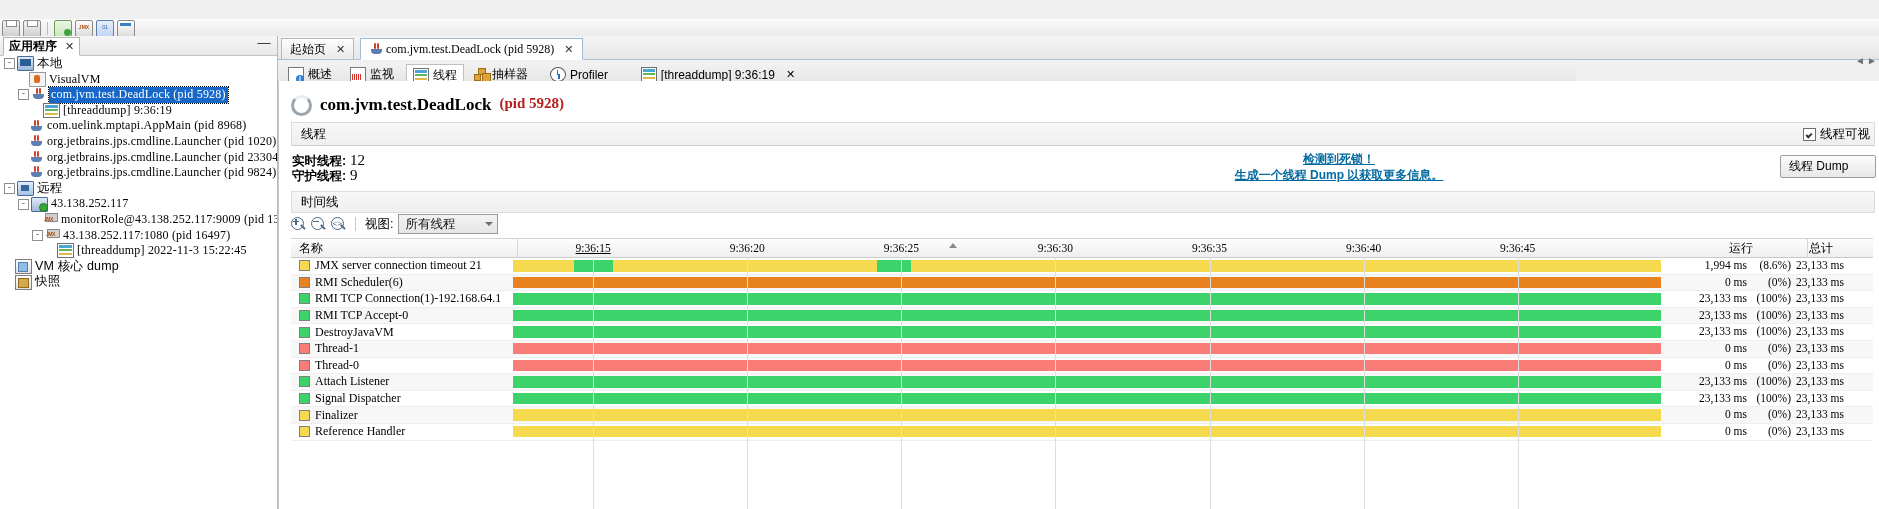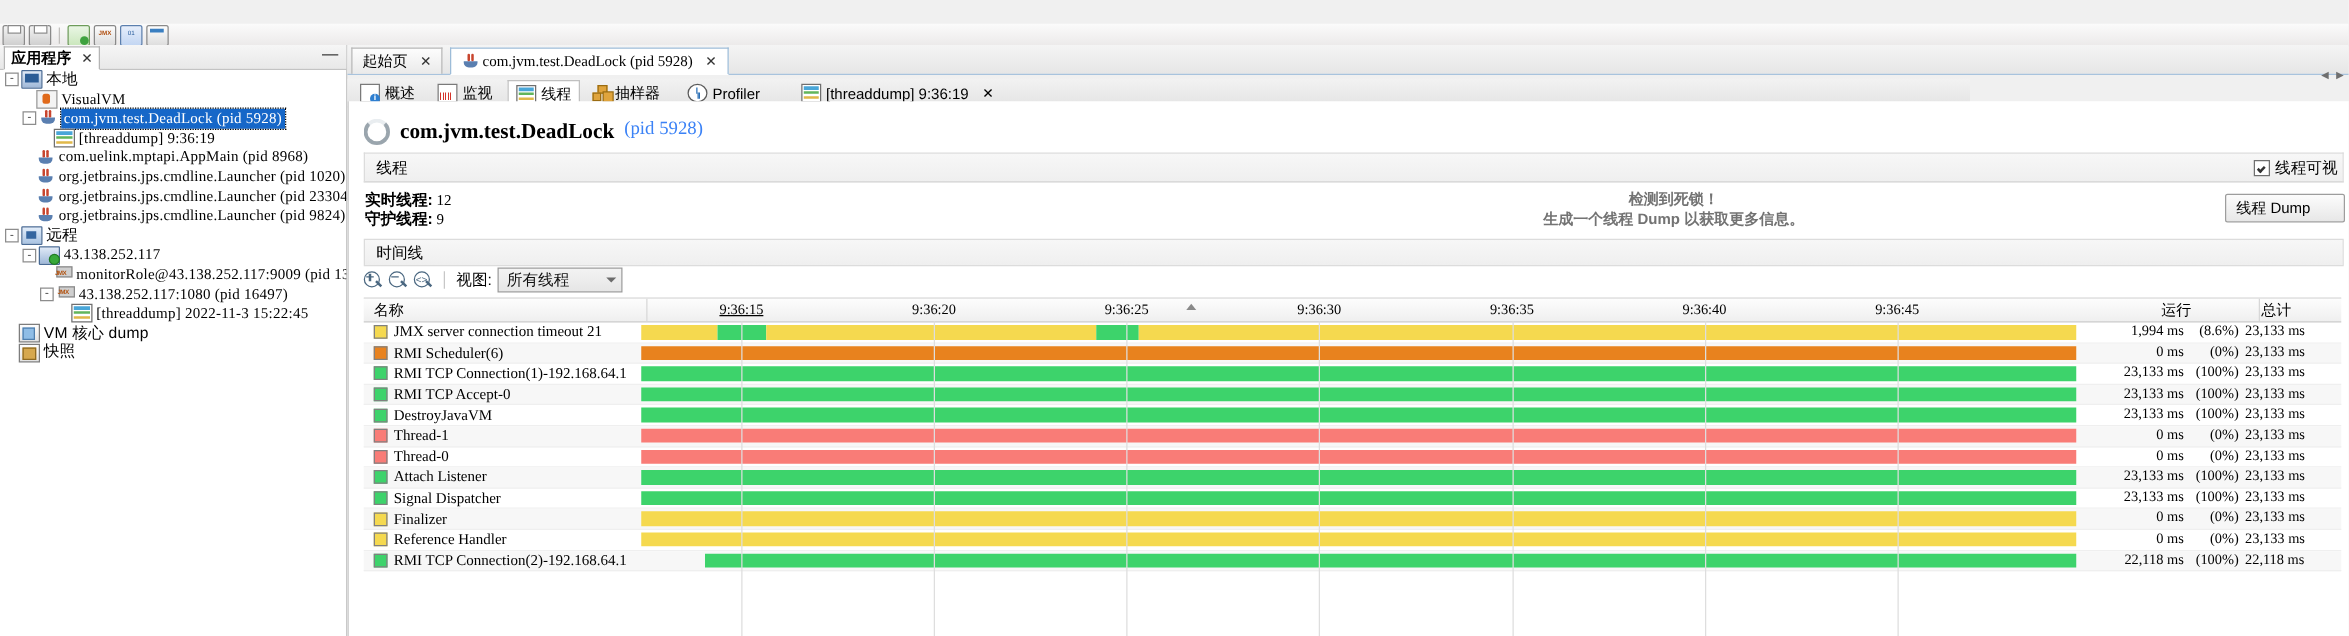--- a/index.html
+++ b/index.html
@@ -125,7 +125,7 @@
   .page-title{position:absolute;left:12px;top:14px;display:flex;align-items:flex-start;gap:8px;}
   .spin{width:15px;height:15px;border:3px solid #9aa5ad;border-top-color:#e9edf0;border-radius:50%;}
   .page-title .t{font-family:"Liberation Serif","DejaVu Serif",serif;font-size:17px;font-weight:bold;}
-  .page-title .pid{font-family:"Liberation Serif","DejaVu Serif",serif;font-size:15px;font-weight:normal;color:#3b82f6;}
+  .page-title .pid{font-family:"Liberation Serif","DejaVu Serif",serif;font-size:15px;font-weight:bold;color:#b91c1c;}
 
   .section-head{position:absolute;left:12px;top:41px;width:1582px;height:22px;
     background:linear-gradient(#f7f7f7,#efefef);border:1px solid #dcdcdc;border-bottom:1px solid #d0d0d0;}

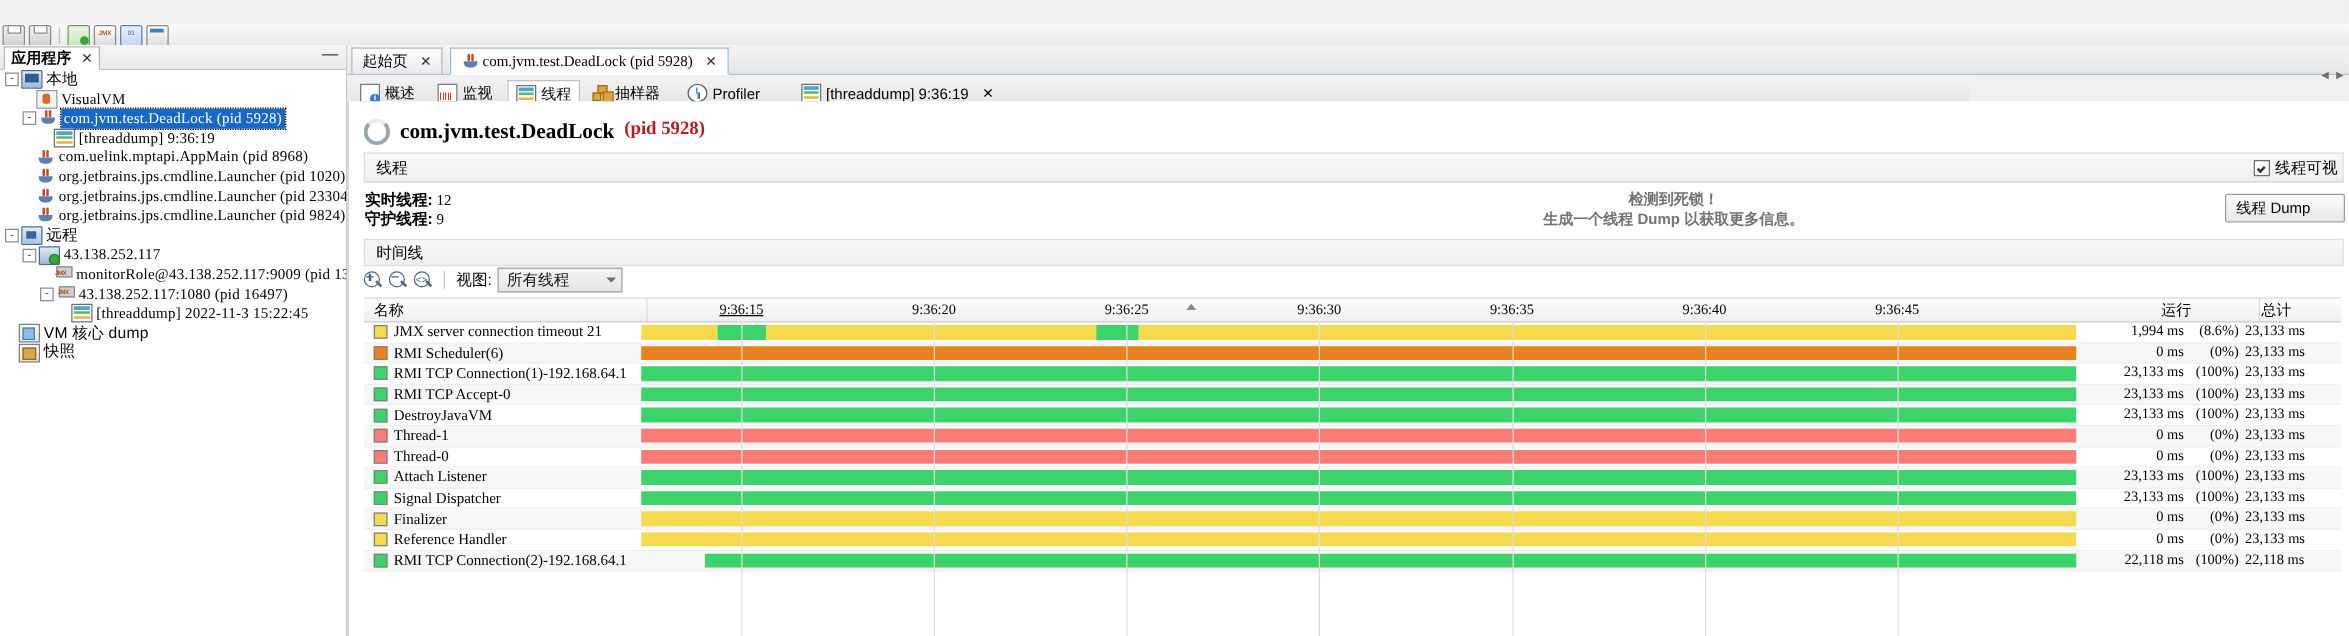--- a/index.html
+++ b/index.html
@@ -138,7 +138,7 @@
   .stats{position:absolute;left:13px;top:72px;font-size:12px;}
   .stats .row{height:15px;line-height:15px;}
   .stats .k{font-weight:bold;font-size:12.5px;}
-  .stats .v{font-family:"Liberation Serif","DejaVu Serif",serif;font-size:12px;}
+  .stats .v{font-family:"Liberation Serif","DejaVu Serif",serif;font-size:15px;}
 
   .deadlock{position:absolute;left:920px;top:70px;width:280px;text-align:center;color:#737373;font-weight:bold;font-size:12px;line-height:16px;}
   .deadlock .l2{font-weight:bold;}

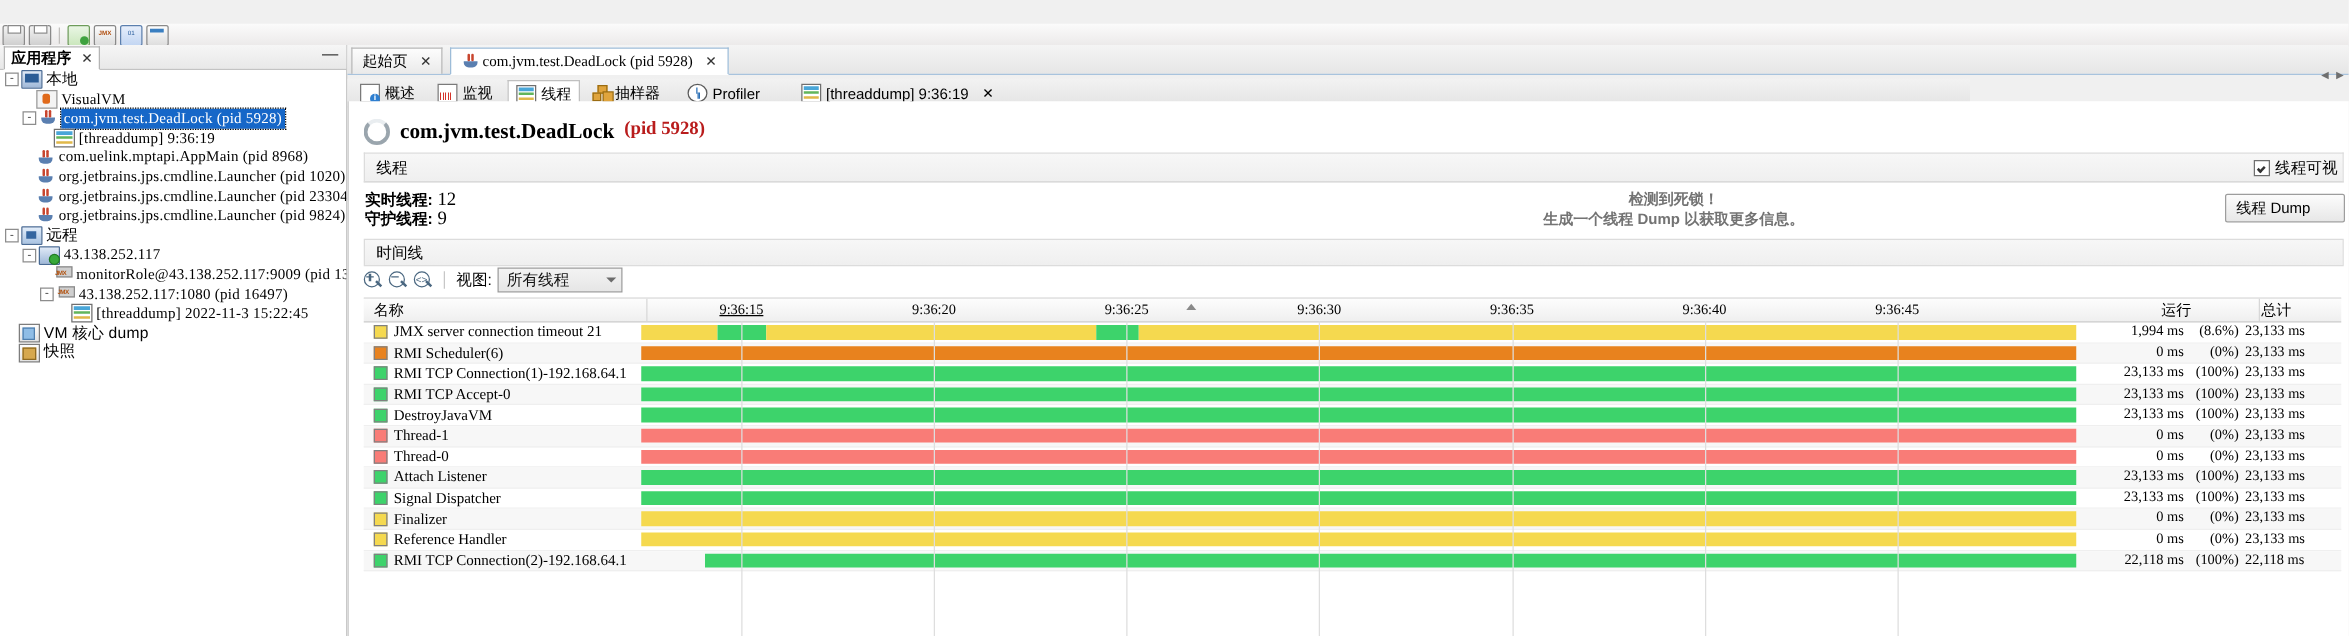--- a/index.html
+++ b/index.html
@@ -140,7 +140,7 @@
   .stats .k{font-weight:bold;font-size:12.5px;}
   .stats .v{font-family:"Liberation Serif","DejaVu Serif",serif;font-size:15px;}
 
-  .deadlock{position:absolute;left:920px;top:70px;width:280px;text-align:center;color:#737373;font-weight:bold;font-size:12px;line-height:16px;}
+  .deadlock{position:absolute;left:920px;top:70px;width:280px;text-align:center;color:#0369a1;font-weight:bold;font-size:12px;line-height:16px;text-decoration:underline;}
   .deadlock .l2{font-weight:bold;}
 
   .dumpbtn{position:absolute;right:4px;top:74px;height:21px;min-width:78px;padding:0 8px;

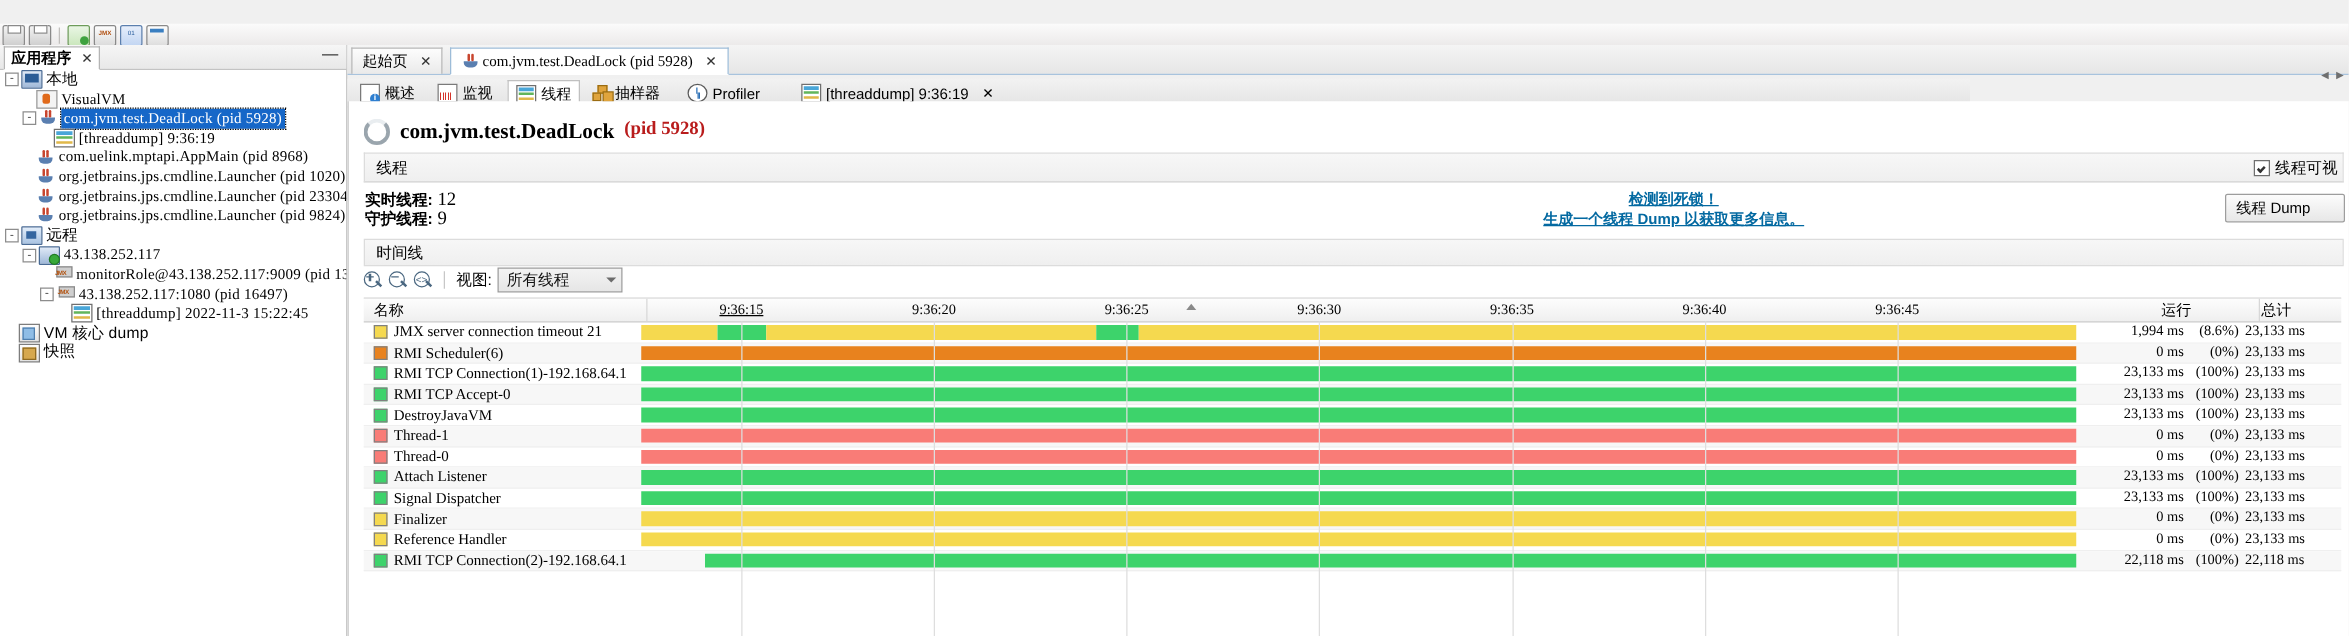--- a/index.html
+++ b/index.html
@@ -534,15 +534,6 @@
               <div class="cell-run"><span>0 ms</span><span class="pct">(0%)</span></div>
               <div class="cell-tot">23,133 ms</div>
             </div>
-            <div class="trow-t alt">
-              <div class="cell-name">
-                <span class="swatch" style="background: rgb(61, 211, 107);"></span>
-                <span>RMI TCP Connection(2)-192.168.64.1</span>
-              </div>
-              <div class="bar" style="left: 272.512px; width: 1097.49px; background: rgb(61, 211, 107);"></div>
-              <div class="cell-run"><span>22,118 ms</span><span class="pct">(100%)</span></div>
-              <div class="cell-tot">22,118 ms</div>
-            </div>
           </div>
       <div class="vline" style="left: 302px;"></div>
           <div class="vline" style="left: 456px;"></div>

